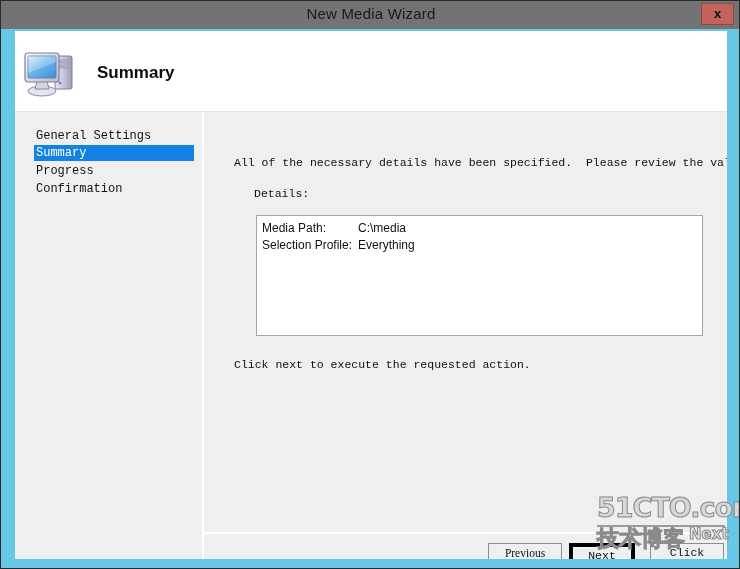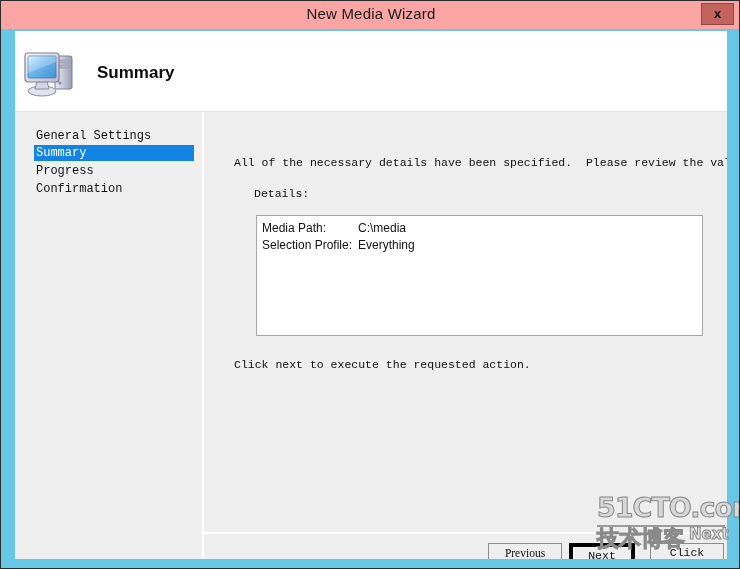--- a/index.html
+++ b/index.html
@@ -32,7 +32,7 @@
     left: 0; top: 0;
     width: 740px;
     height: 28px;
-    background: #fca5a5;
+    background: #737373;
   }
   #title-text {
     position: absolute;

